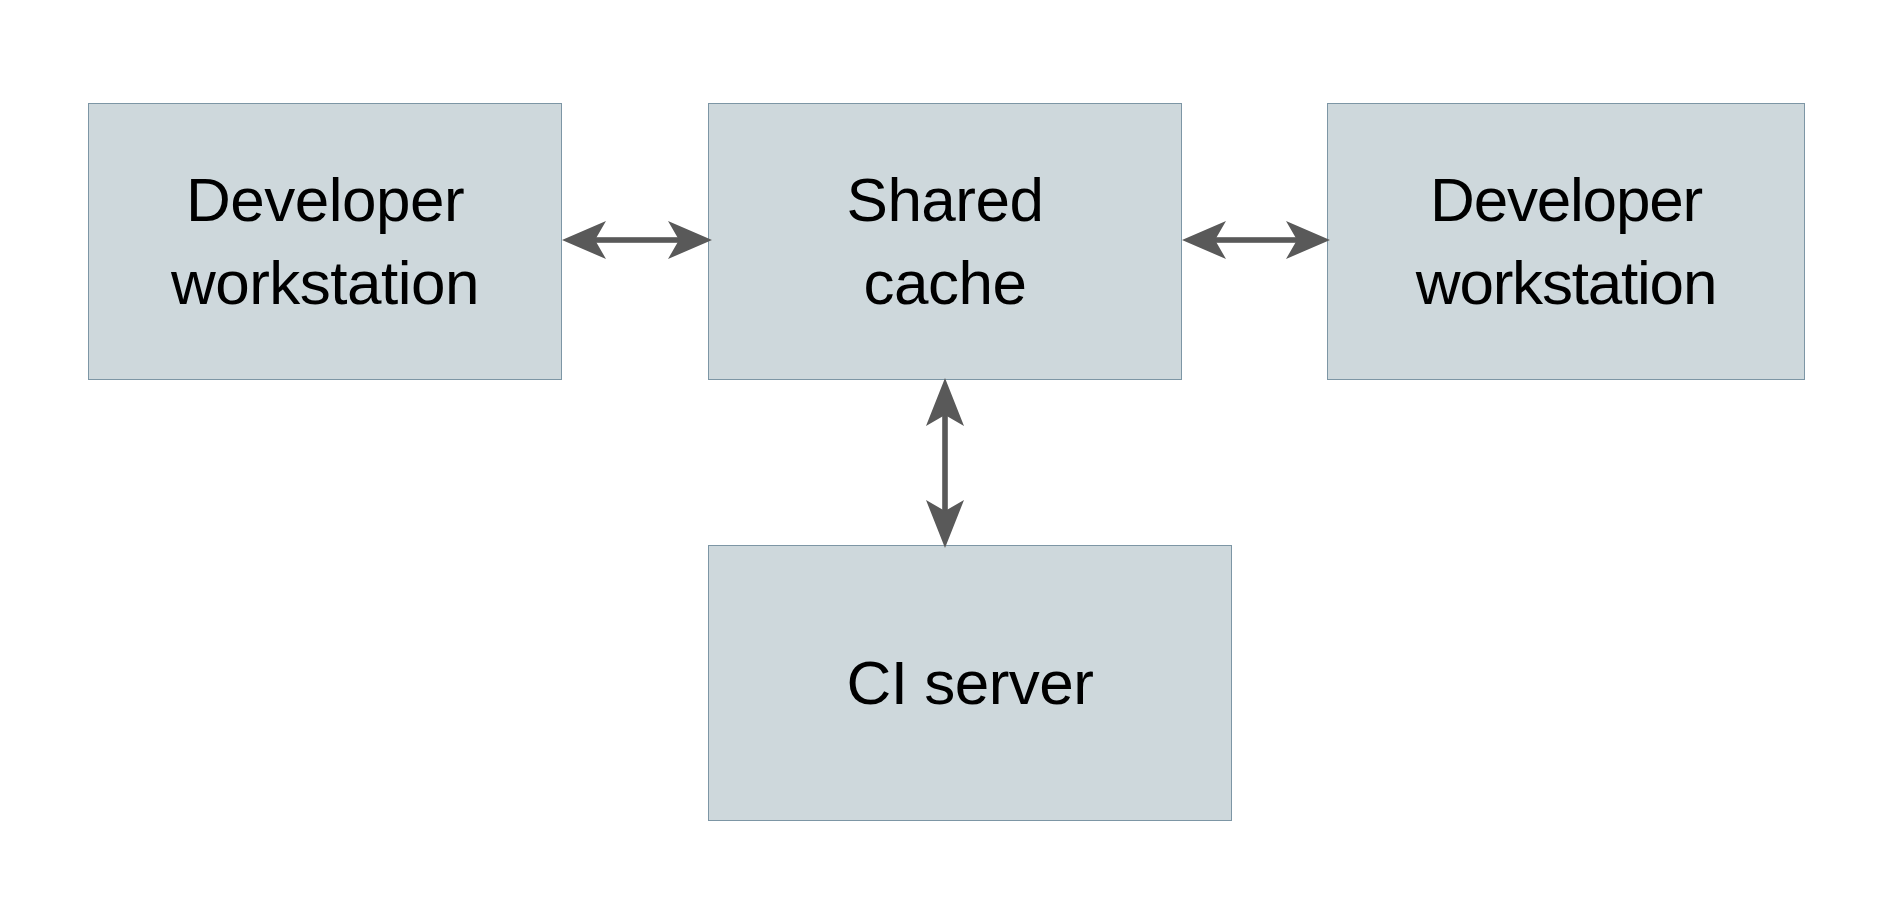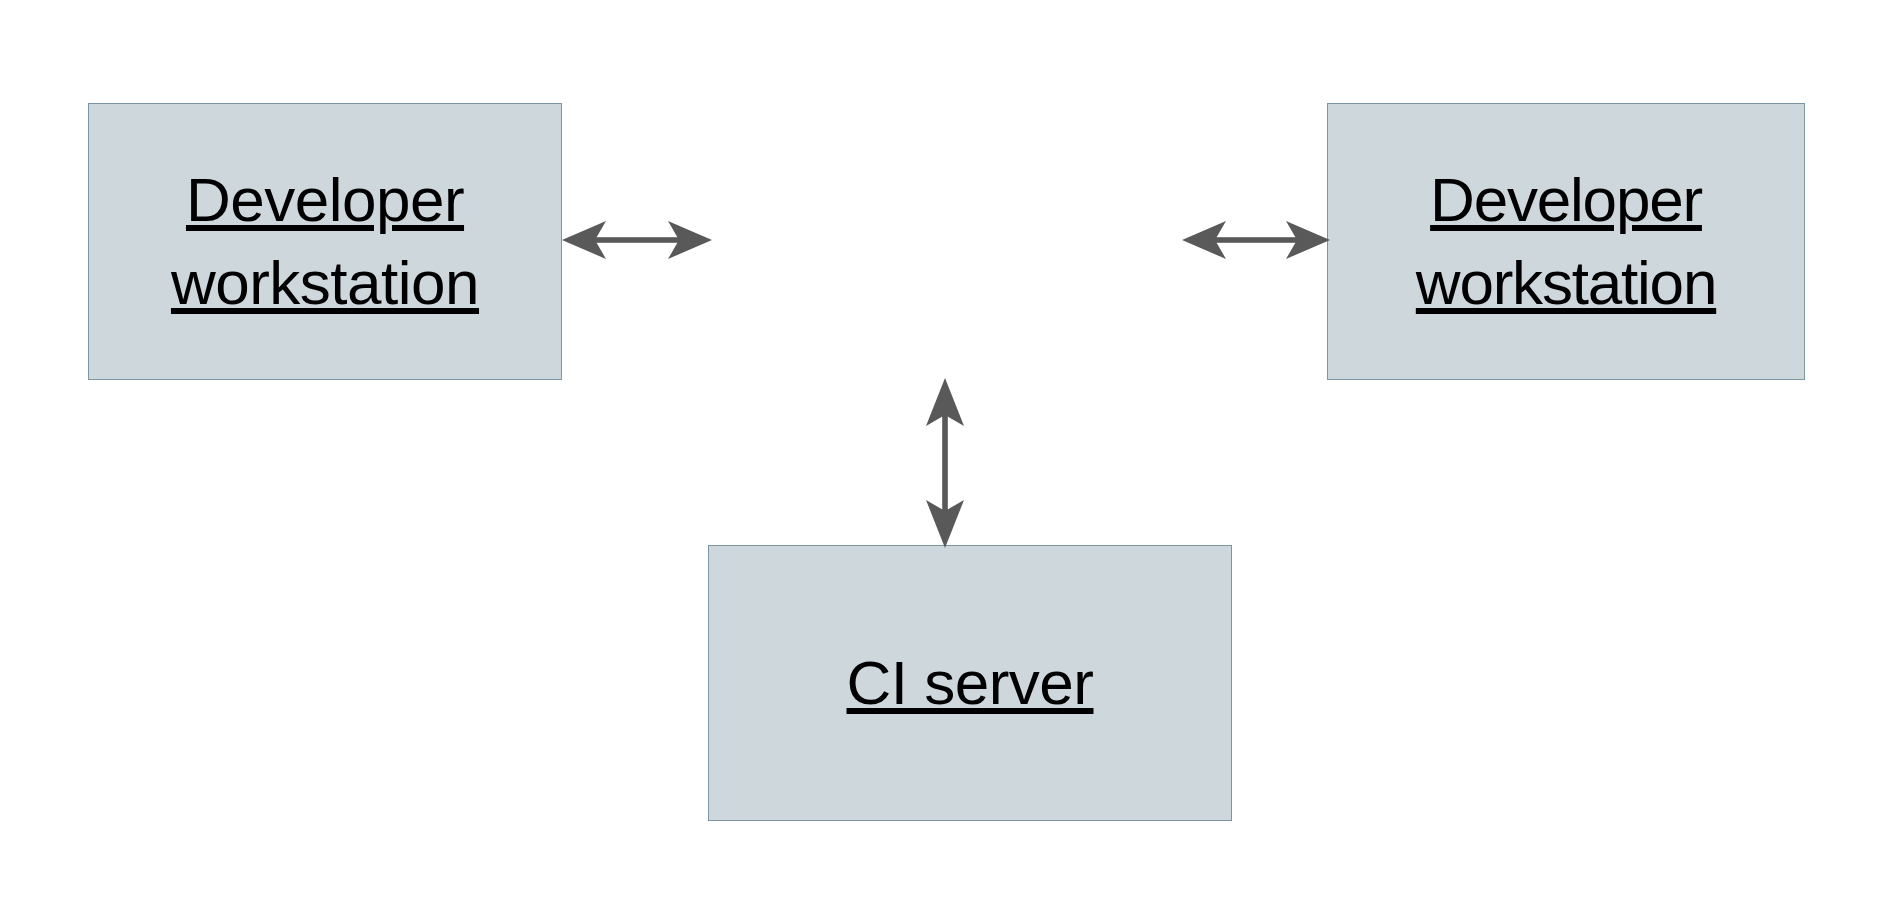--- a/index.html
+++ b/index.html
@@ -38,7 +38,6 @@
     letter-spacing: -0.5px;
     padding: 8px 10px;
     user-select: none;
-    text-decoration: underline;
   }
   .node .node-label {
     display: block;

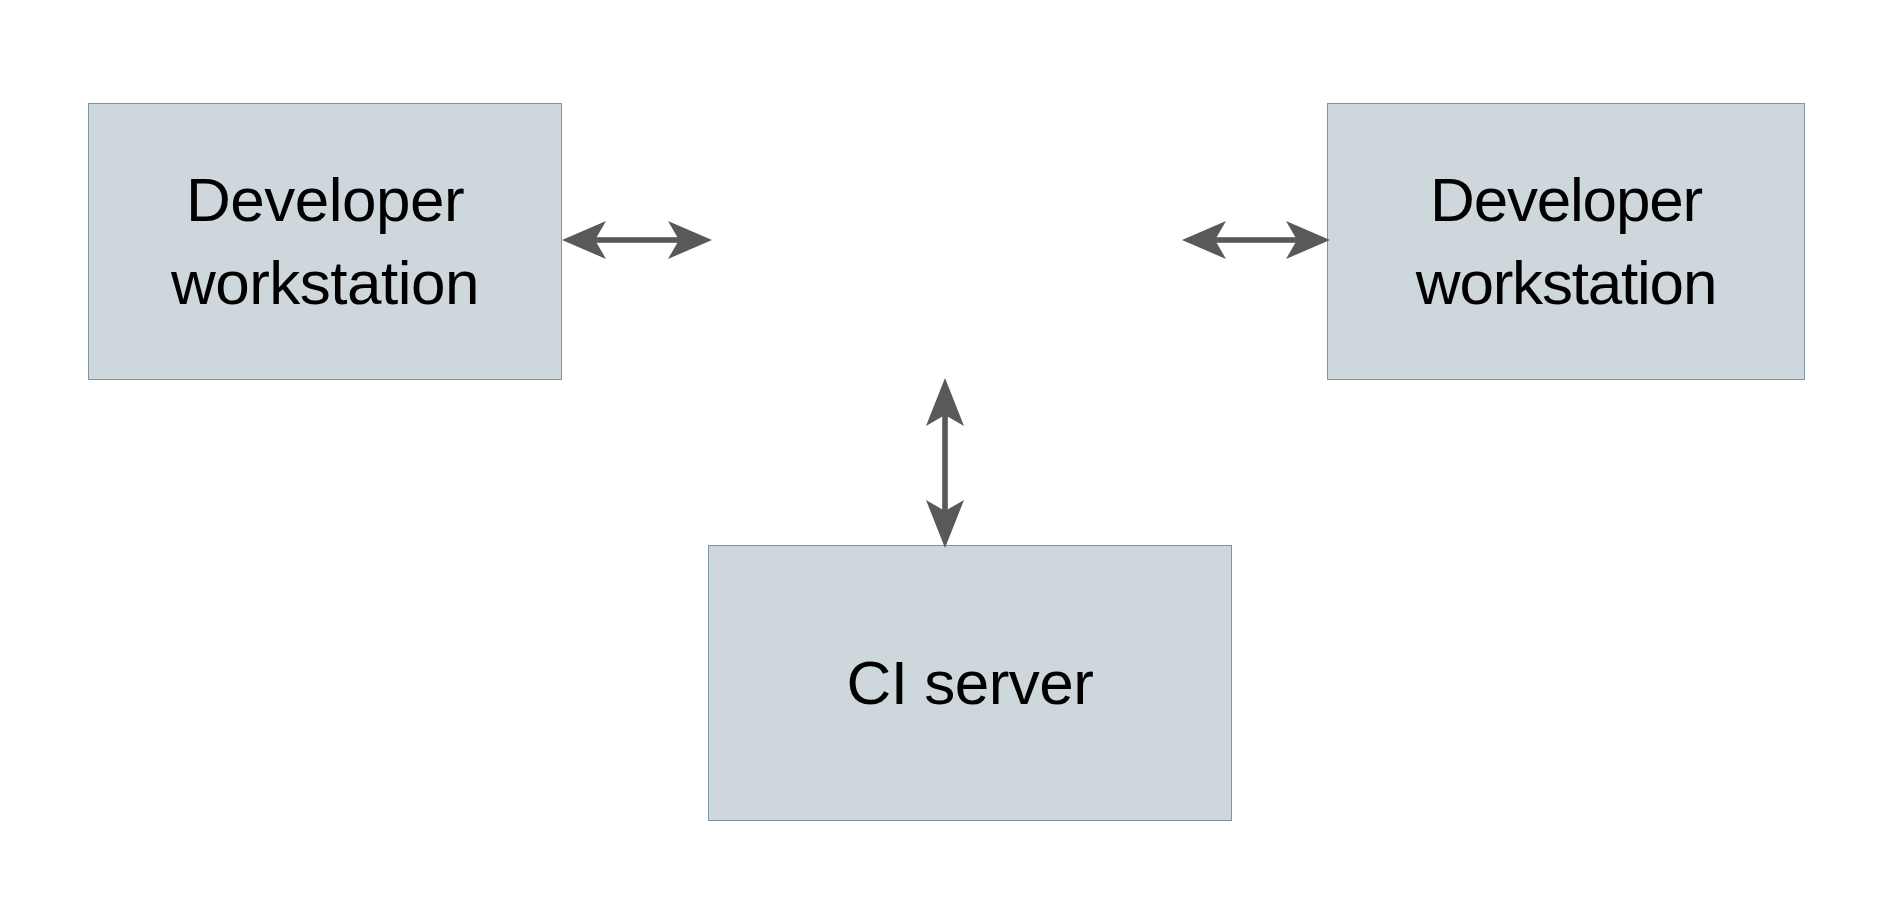--- a/index.html
+++ b/index.html
@@ -70,6 +70,10 @@
 workstation</span>
   </div>
 
+  <div class="node node-shared">
+    <span class="node-label">Shared
+cache</span>
+  </div>
 
   <div class="node node-dev-right">
     <span class="node-label">Developer

